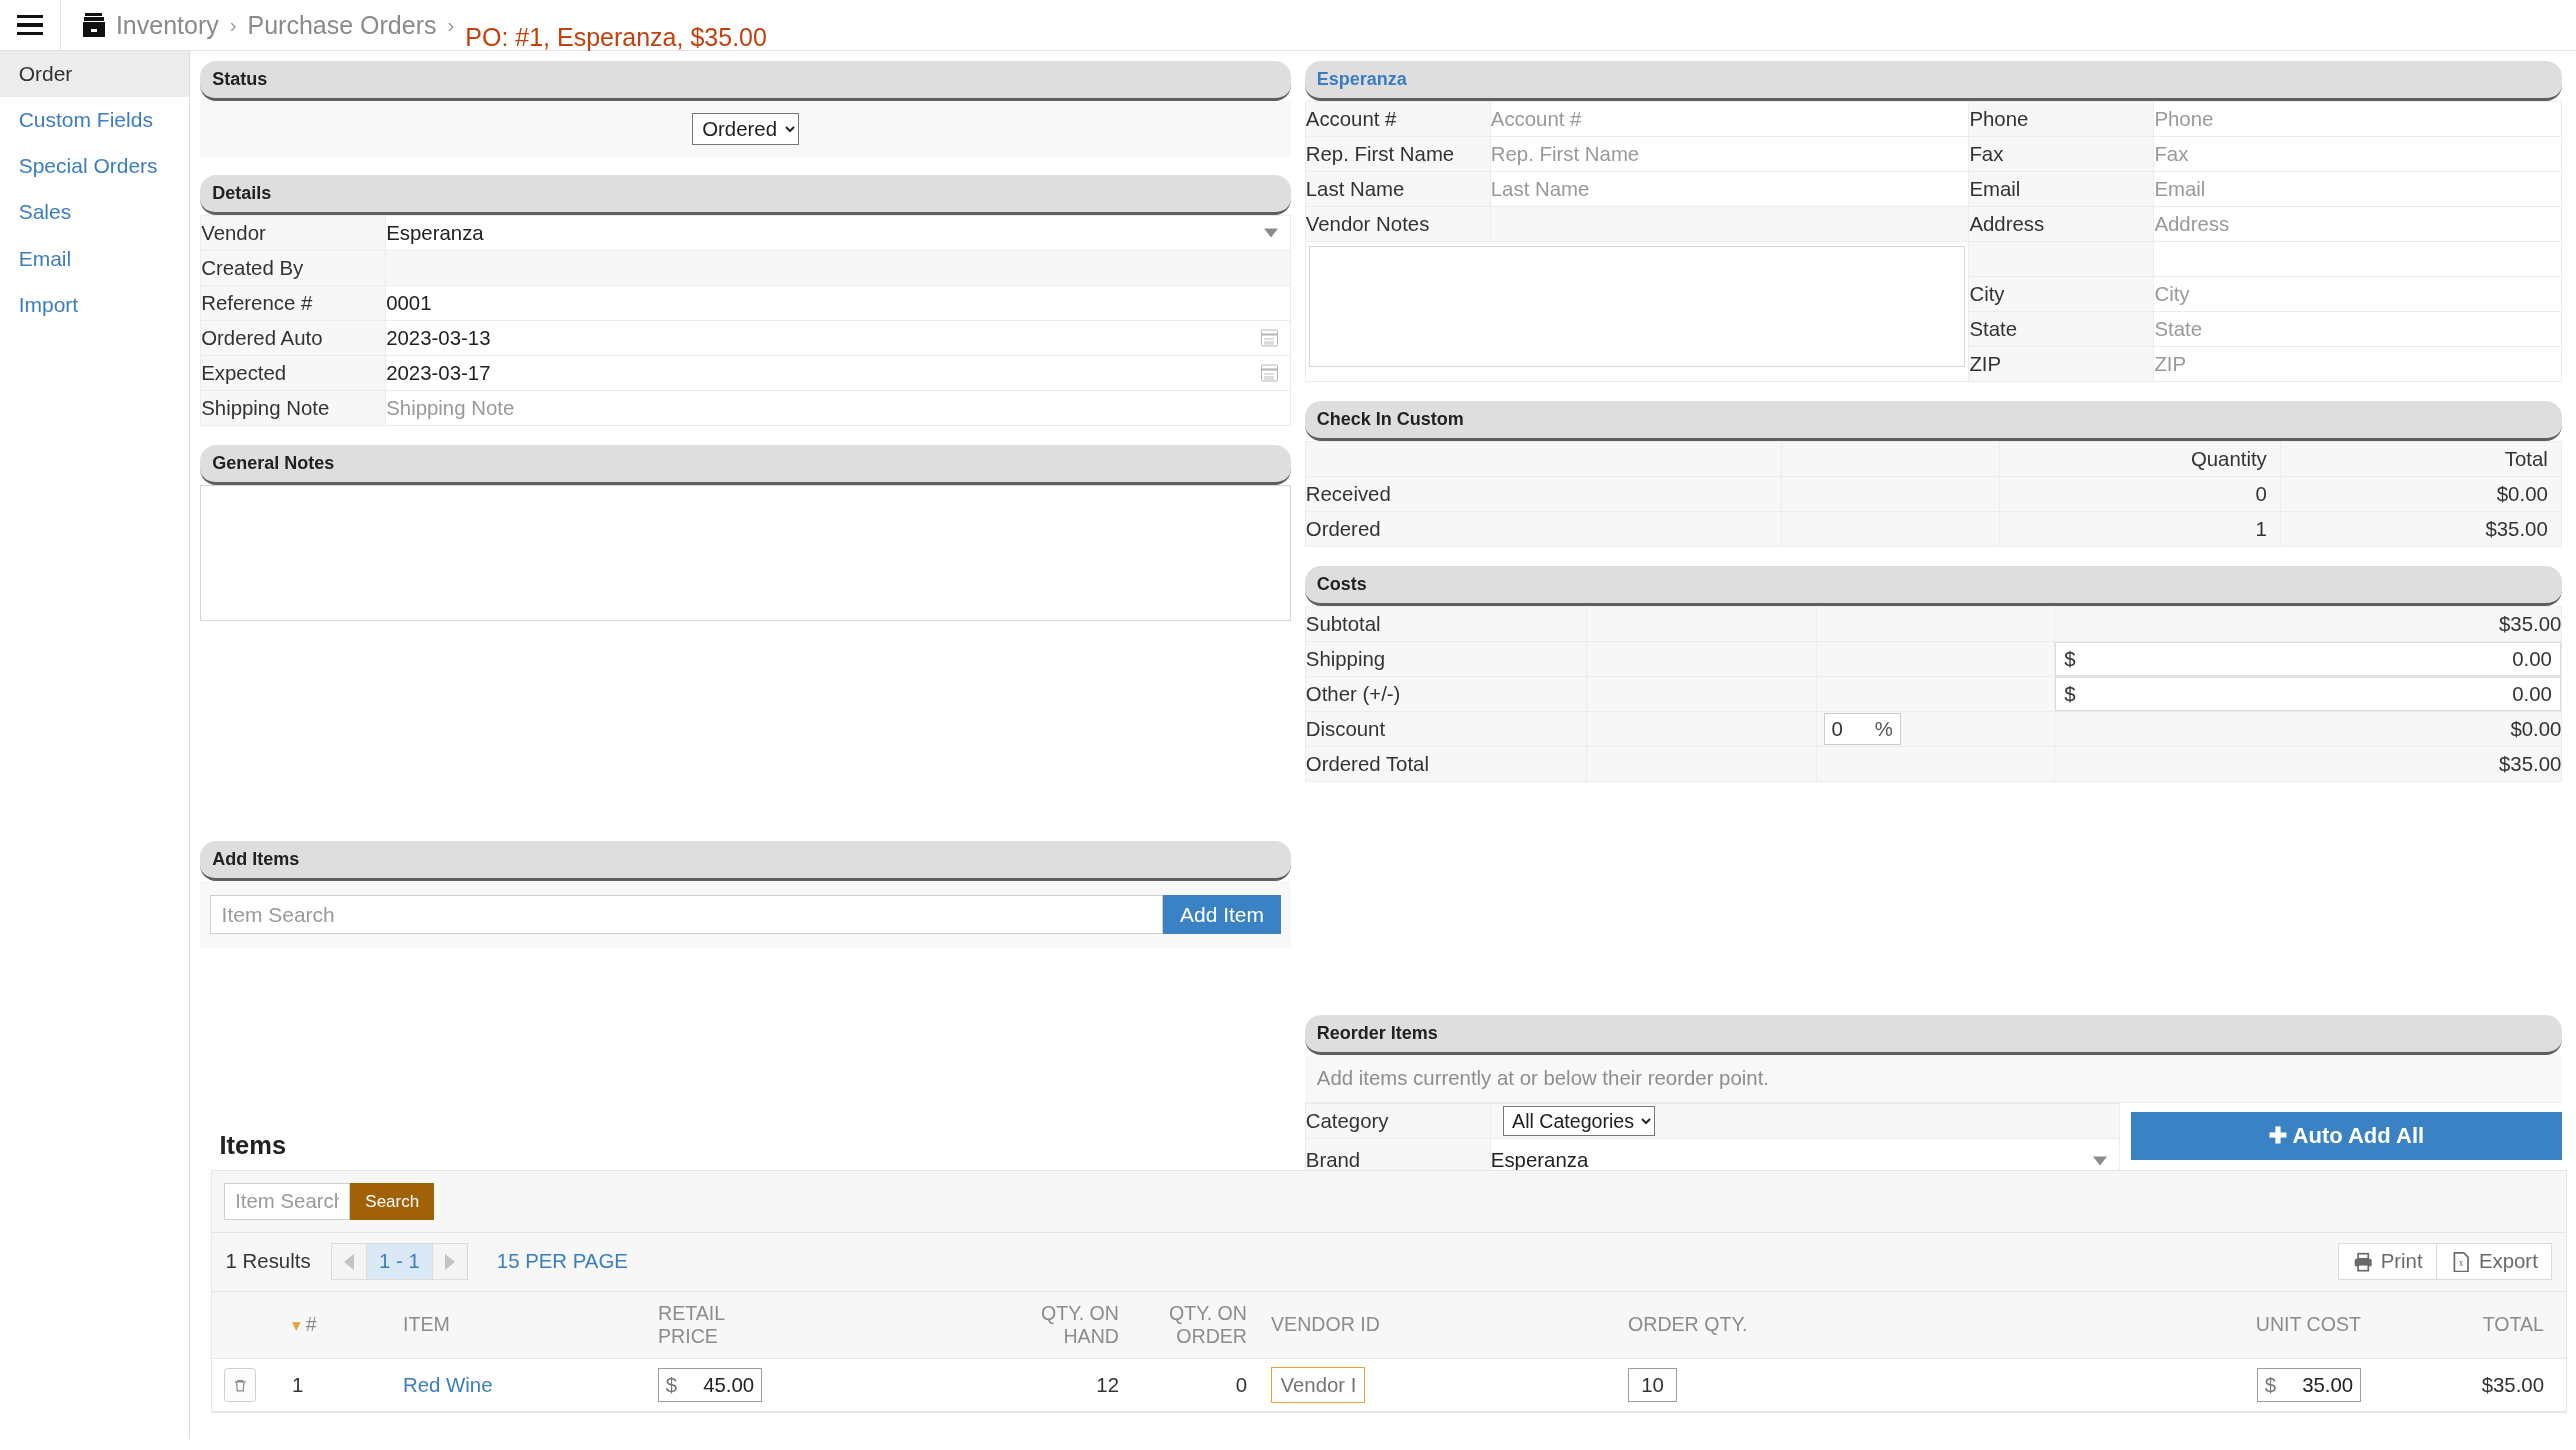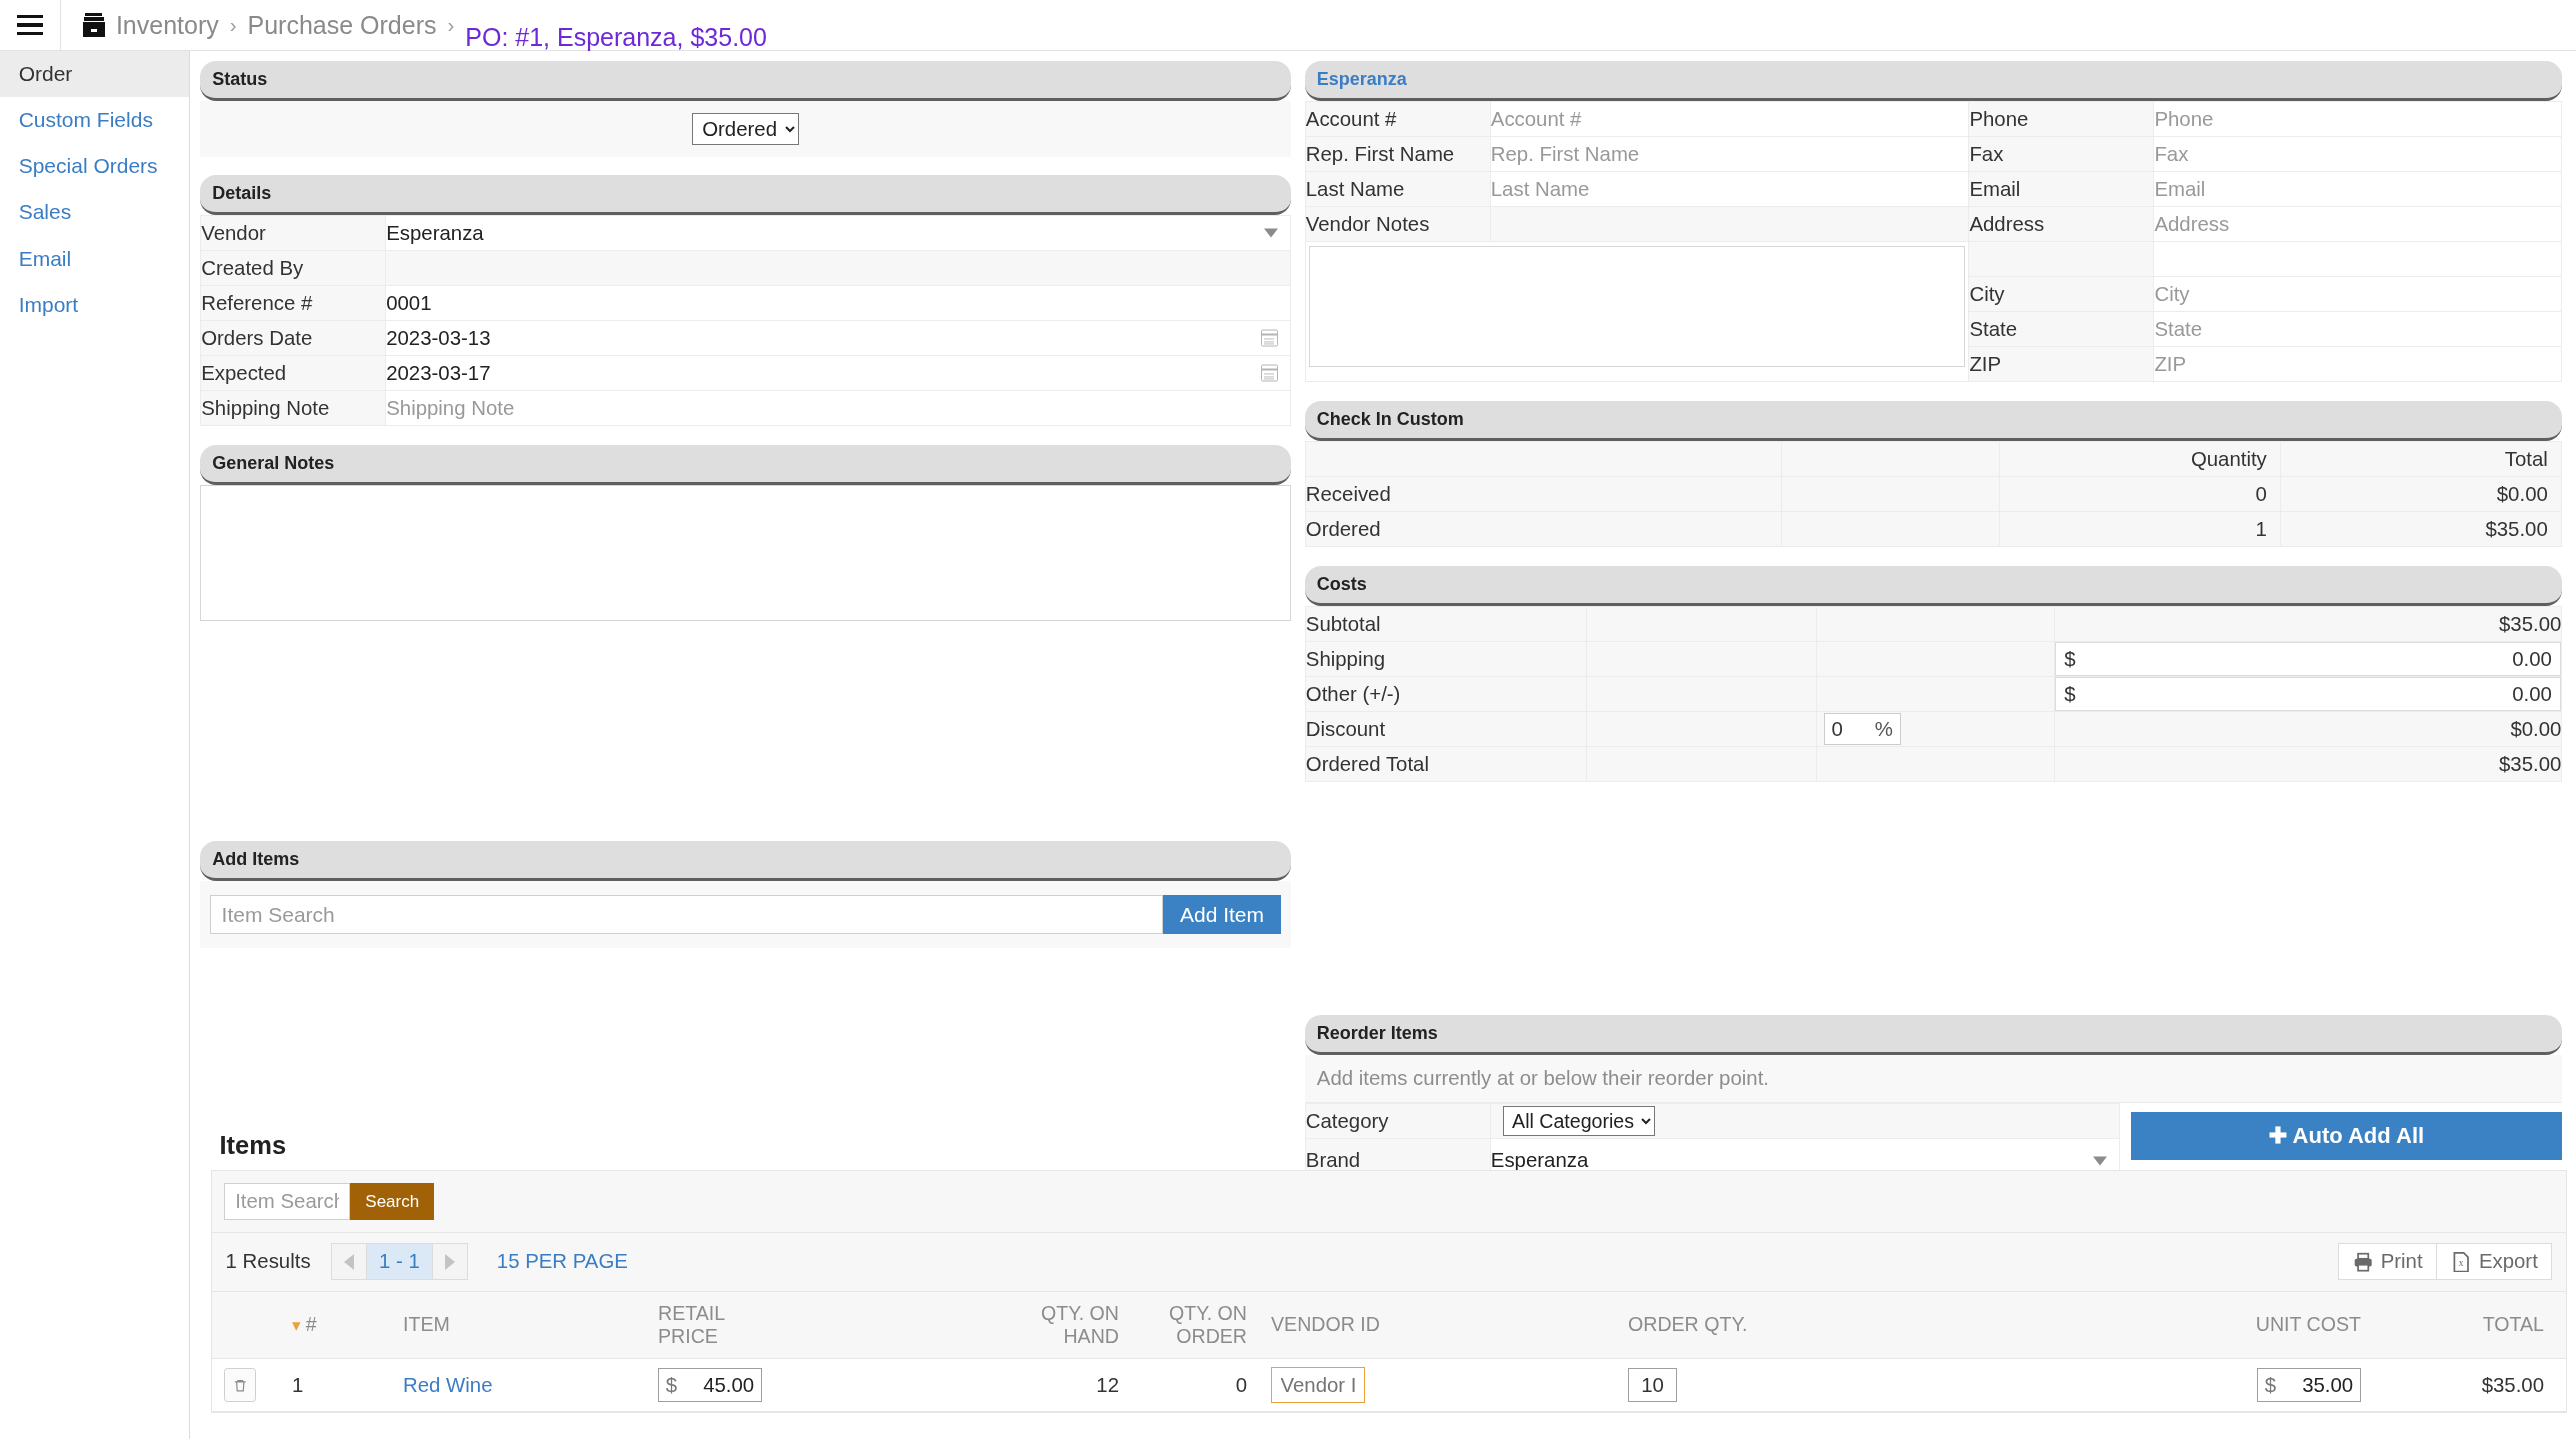--- a/index.html
+++ b/index.html
@@ -38,7 +38,7 @@
   .bc-icon .slot{position:absolute;left:7.7px;top:16px;width:6.8px;height:2.6px;background:#fff;}
   .bc-link { color:#8a8a8a; text-decoration:none; cursor:pointer; }
   .bc-sep { color:#9a9a9a; font-size:20.4px; }
-  .bc-current { color:#6d28d9;margin-top:25px; }
+  .bc-current { color:#c2410c;margin-top:25px; }
 
   
   .body-wrap { display:flex; height:1388px; }

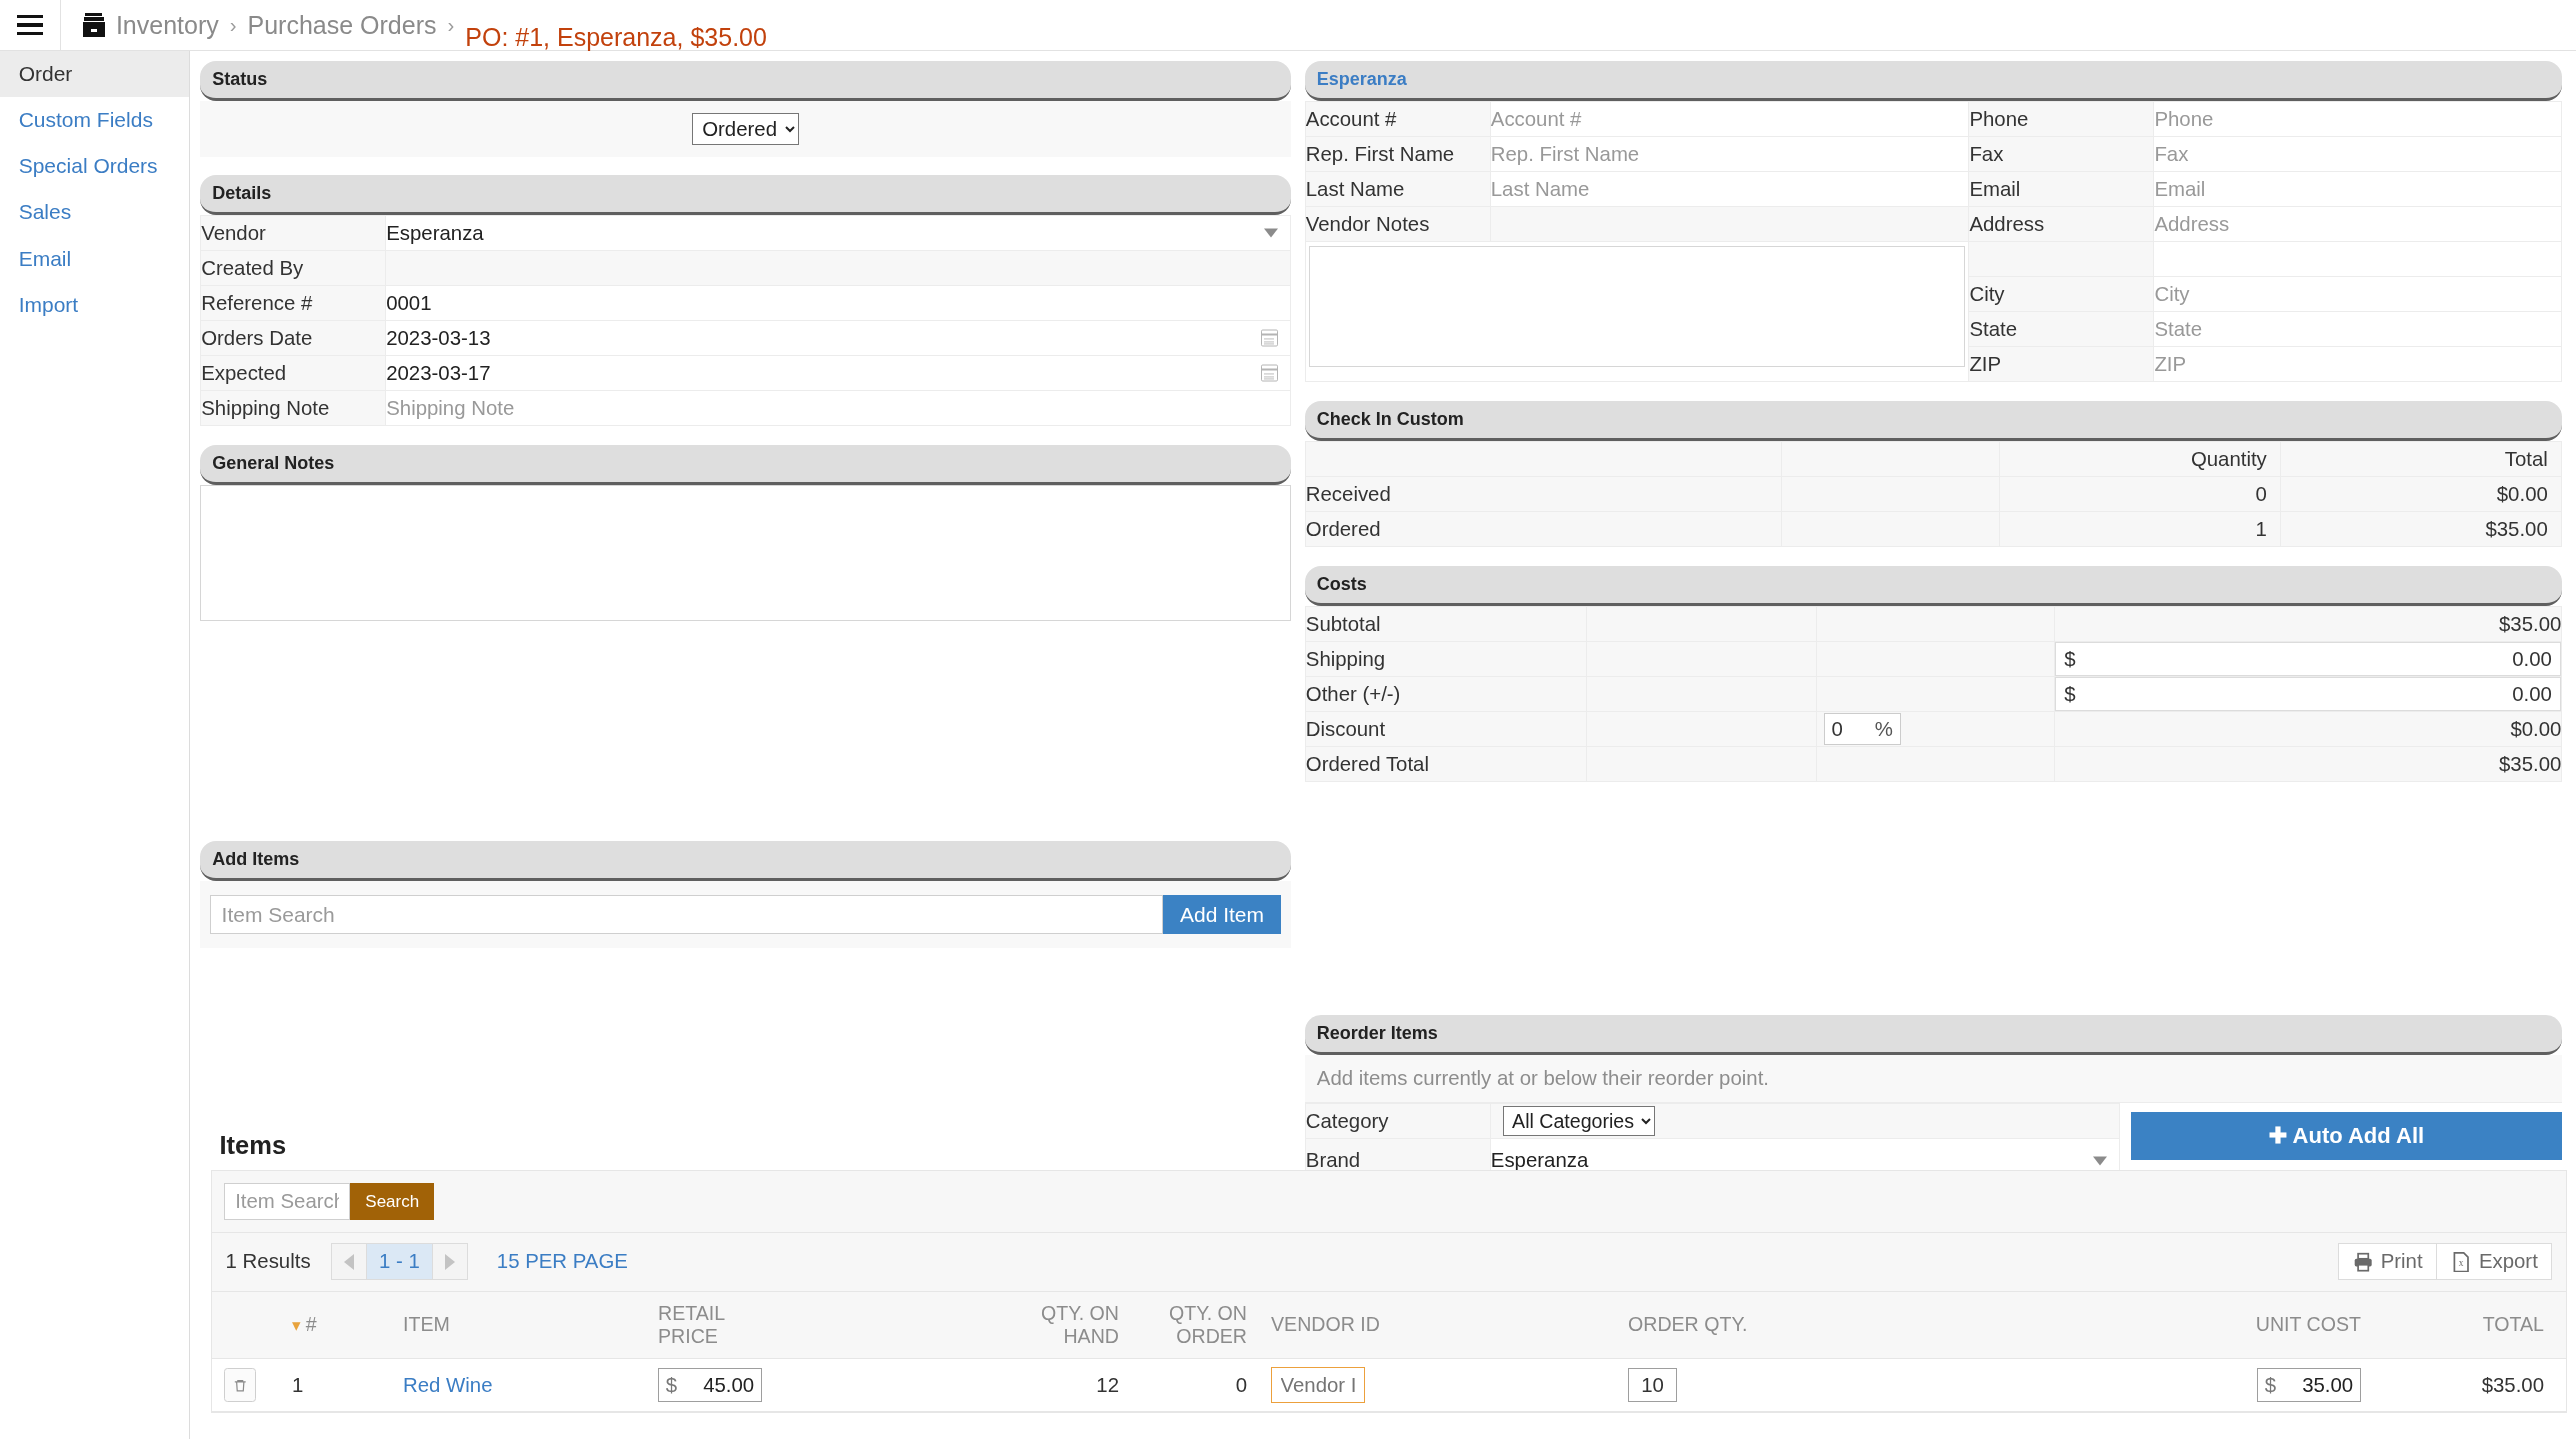--- a/index.html
+++ b/index.html
@@ -279,7 +279,7 @@
             <td class="val">0001</td>
           </tr>
           <tr>
-            <td class="lbl">Orders Date</td>
+            <td class="lbl">Ordered Auto</td>
             <td class="val">
               <span>2023-03-13</span>
               <span class="cal"></span>

